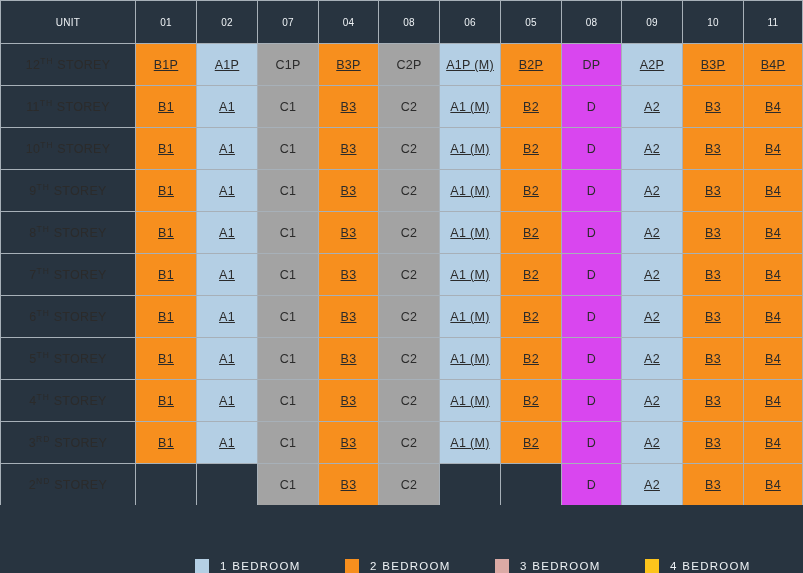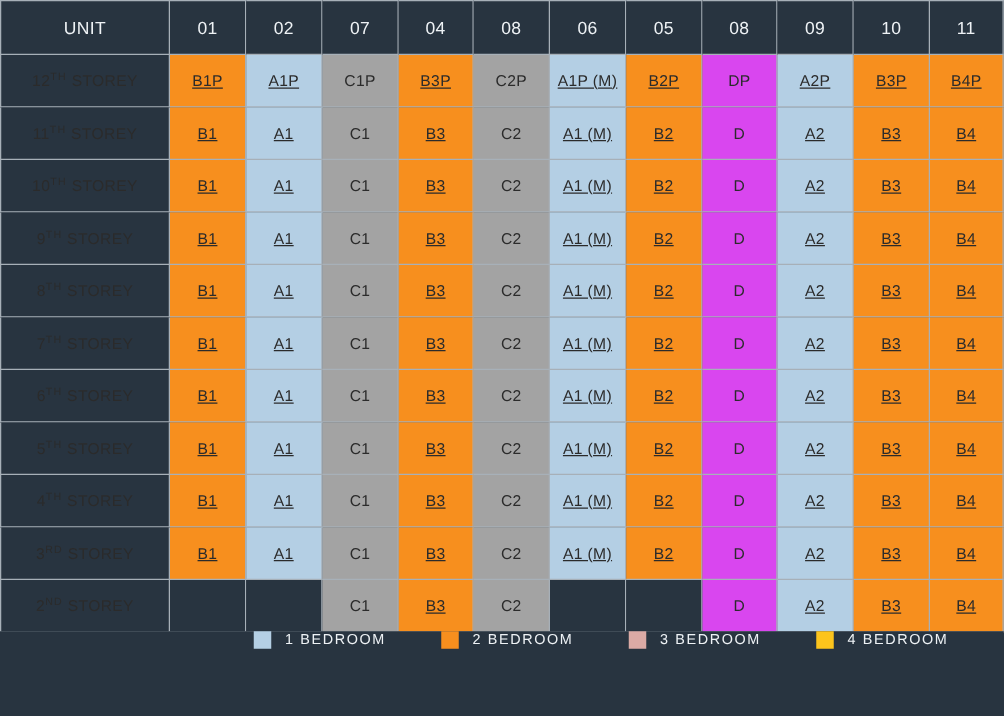--- a/index.html
+++ b/index.html
@@ -50,7 +50,7 @@
     height: 44px;
     background: #283440;
     color: #eef2f5;
-    font-size: 14px;
+    font-size: 10px;
     letter-spacing: 1.2px;
     border-top: 1px solid #a7b0b8;
   }

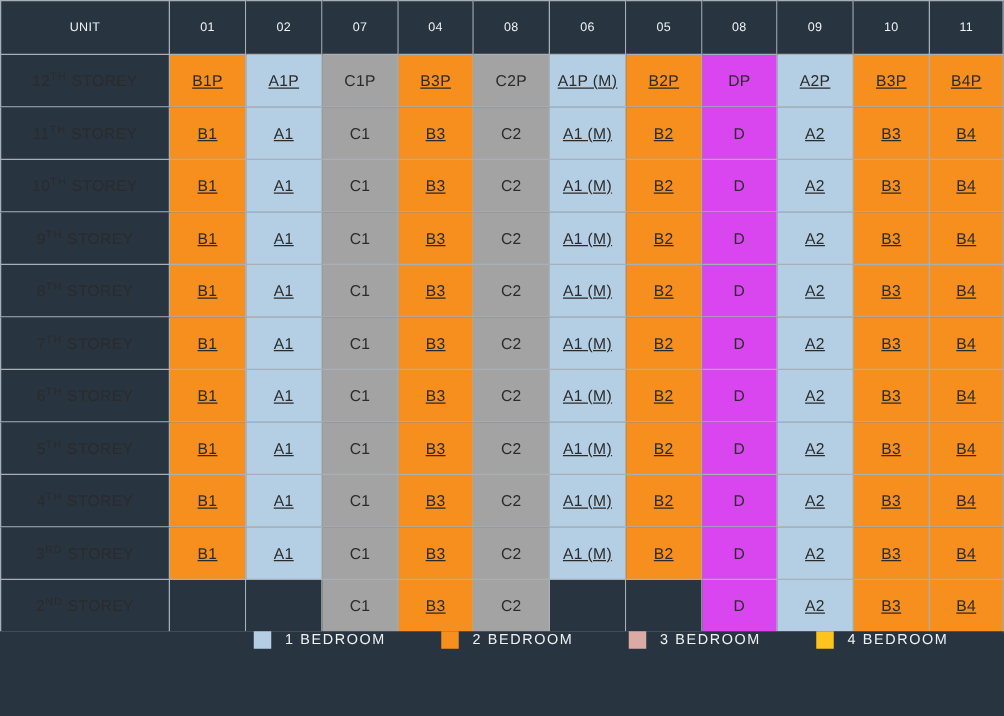--- a/index.html
+++ b/index.html
@@ -102,9 +102,9 @@
     height: 68px;
     background: #283440;
     display: flex;
-    align-items: flex-start;
+    align-items: flex-end;
     justify-content: flex-end;
-    padding-right: 0;
+    padding-right: 8px;
     box-sizing: border-box;
   }
   .legend-item {

